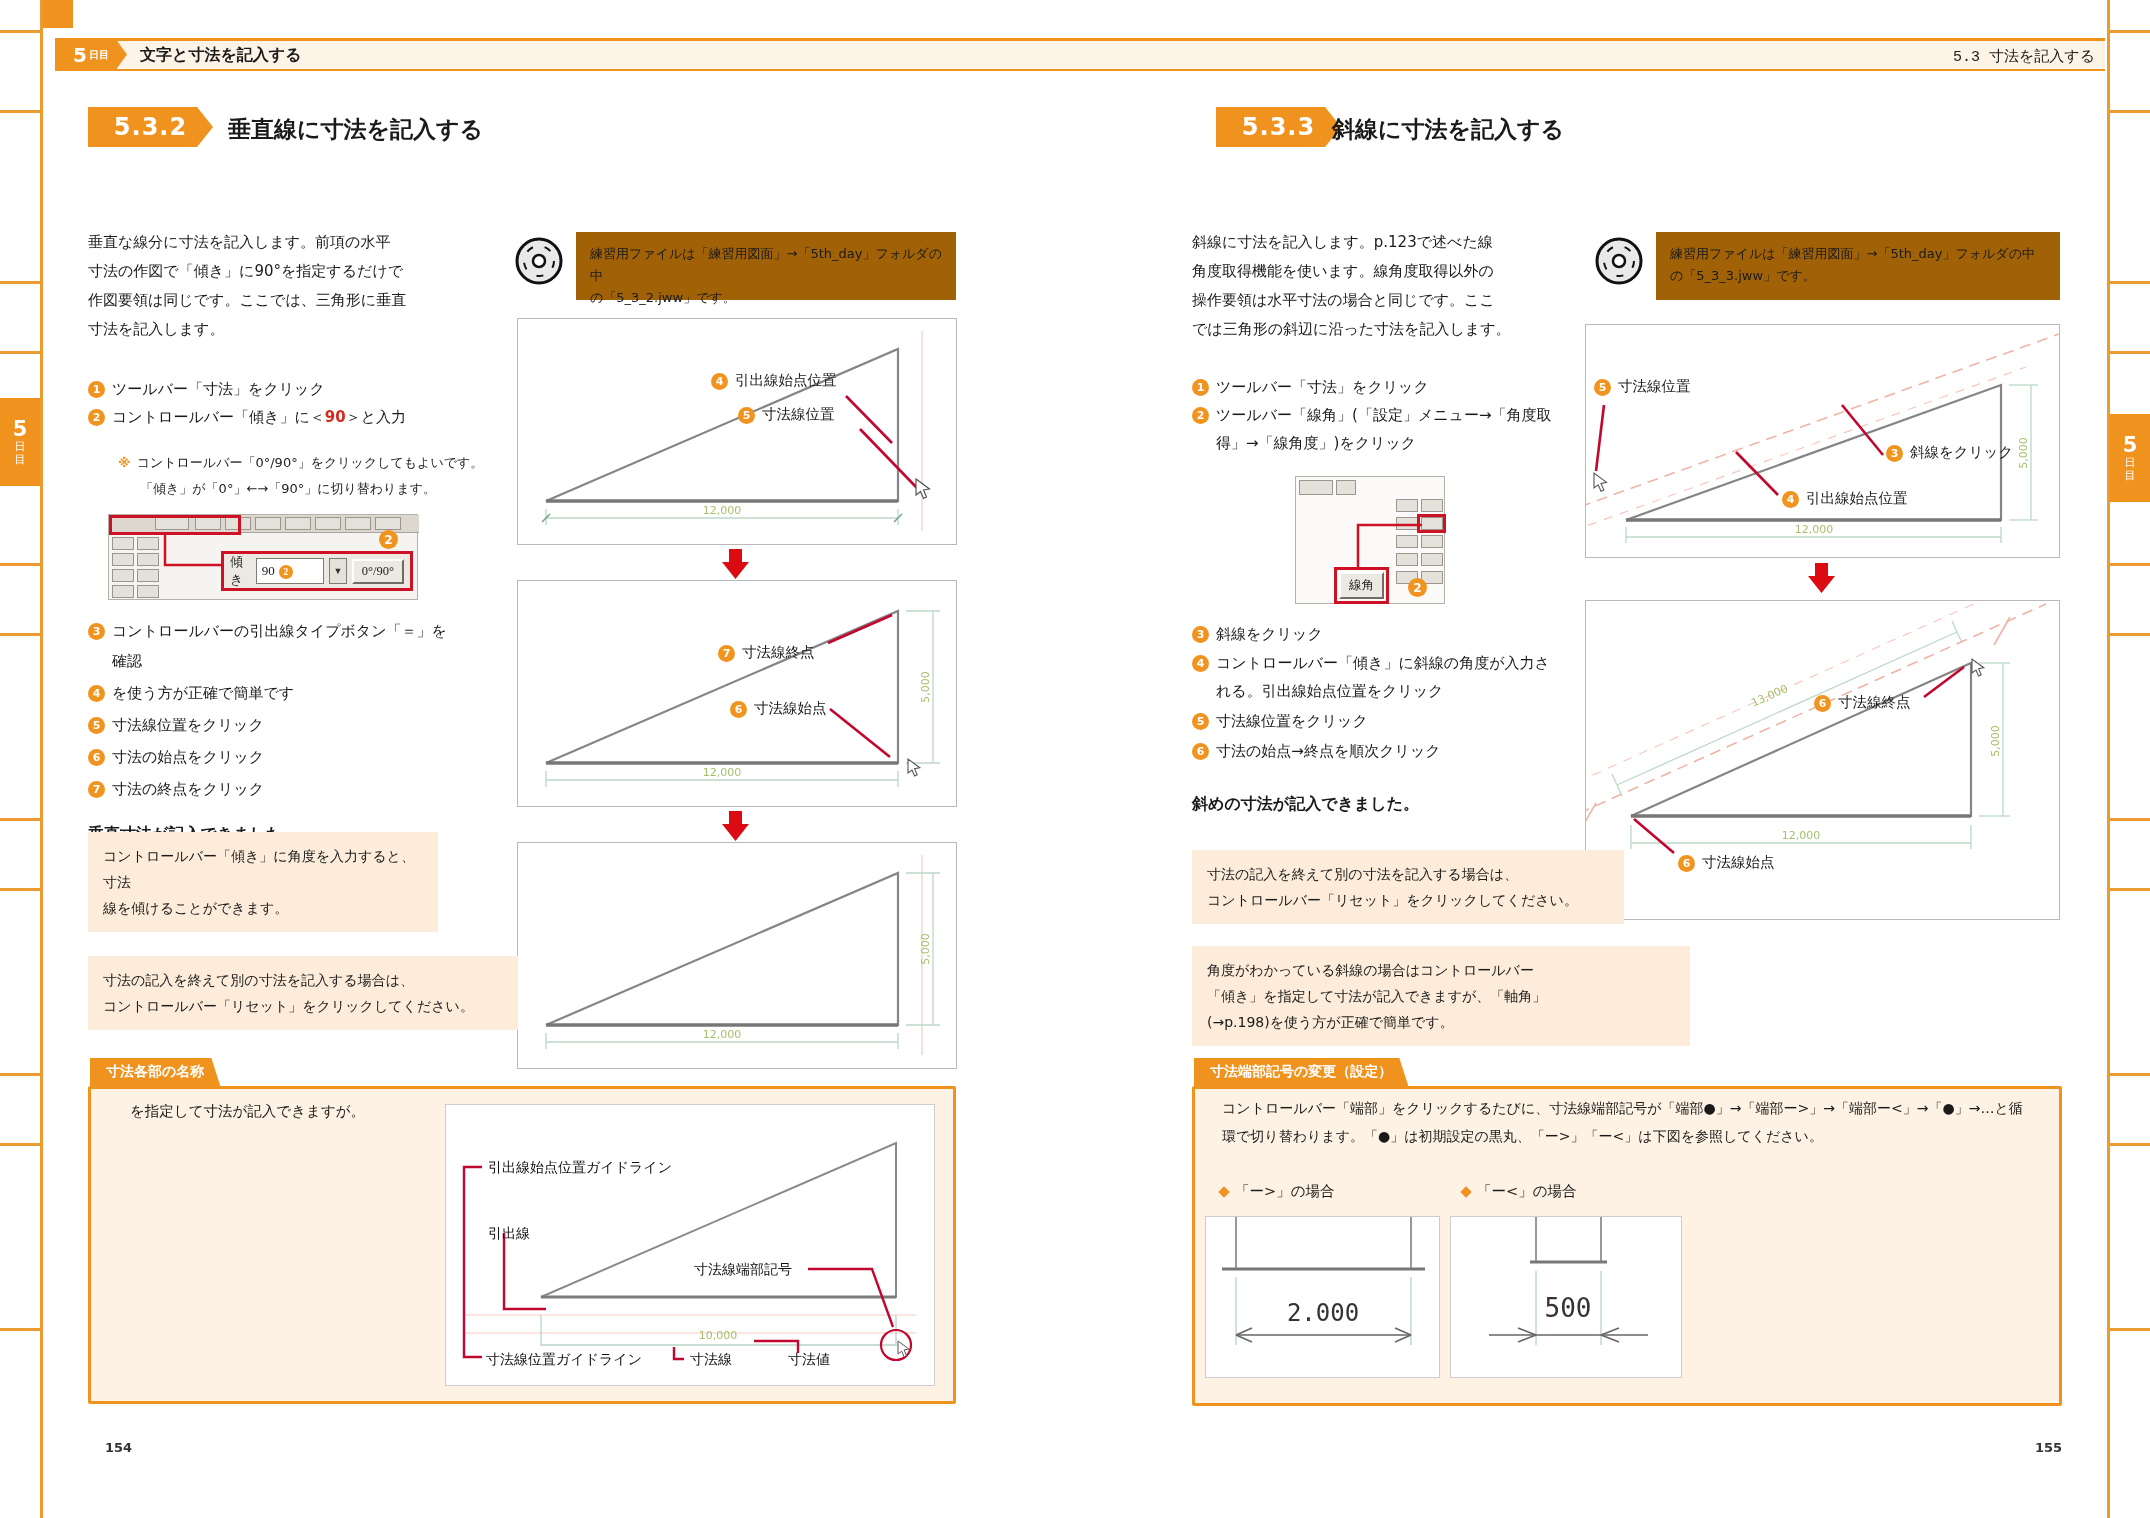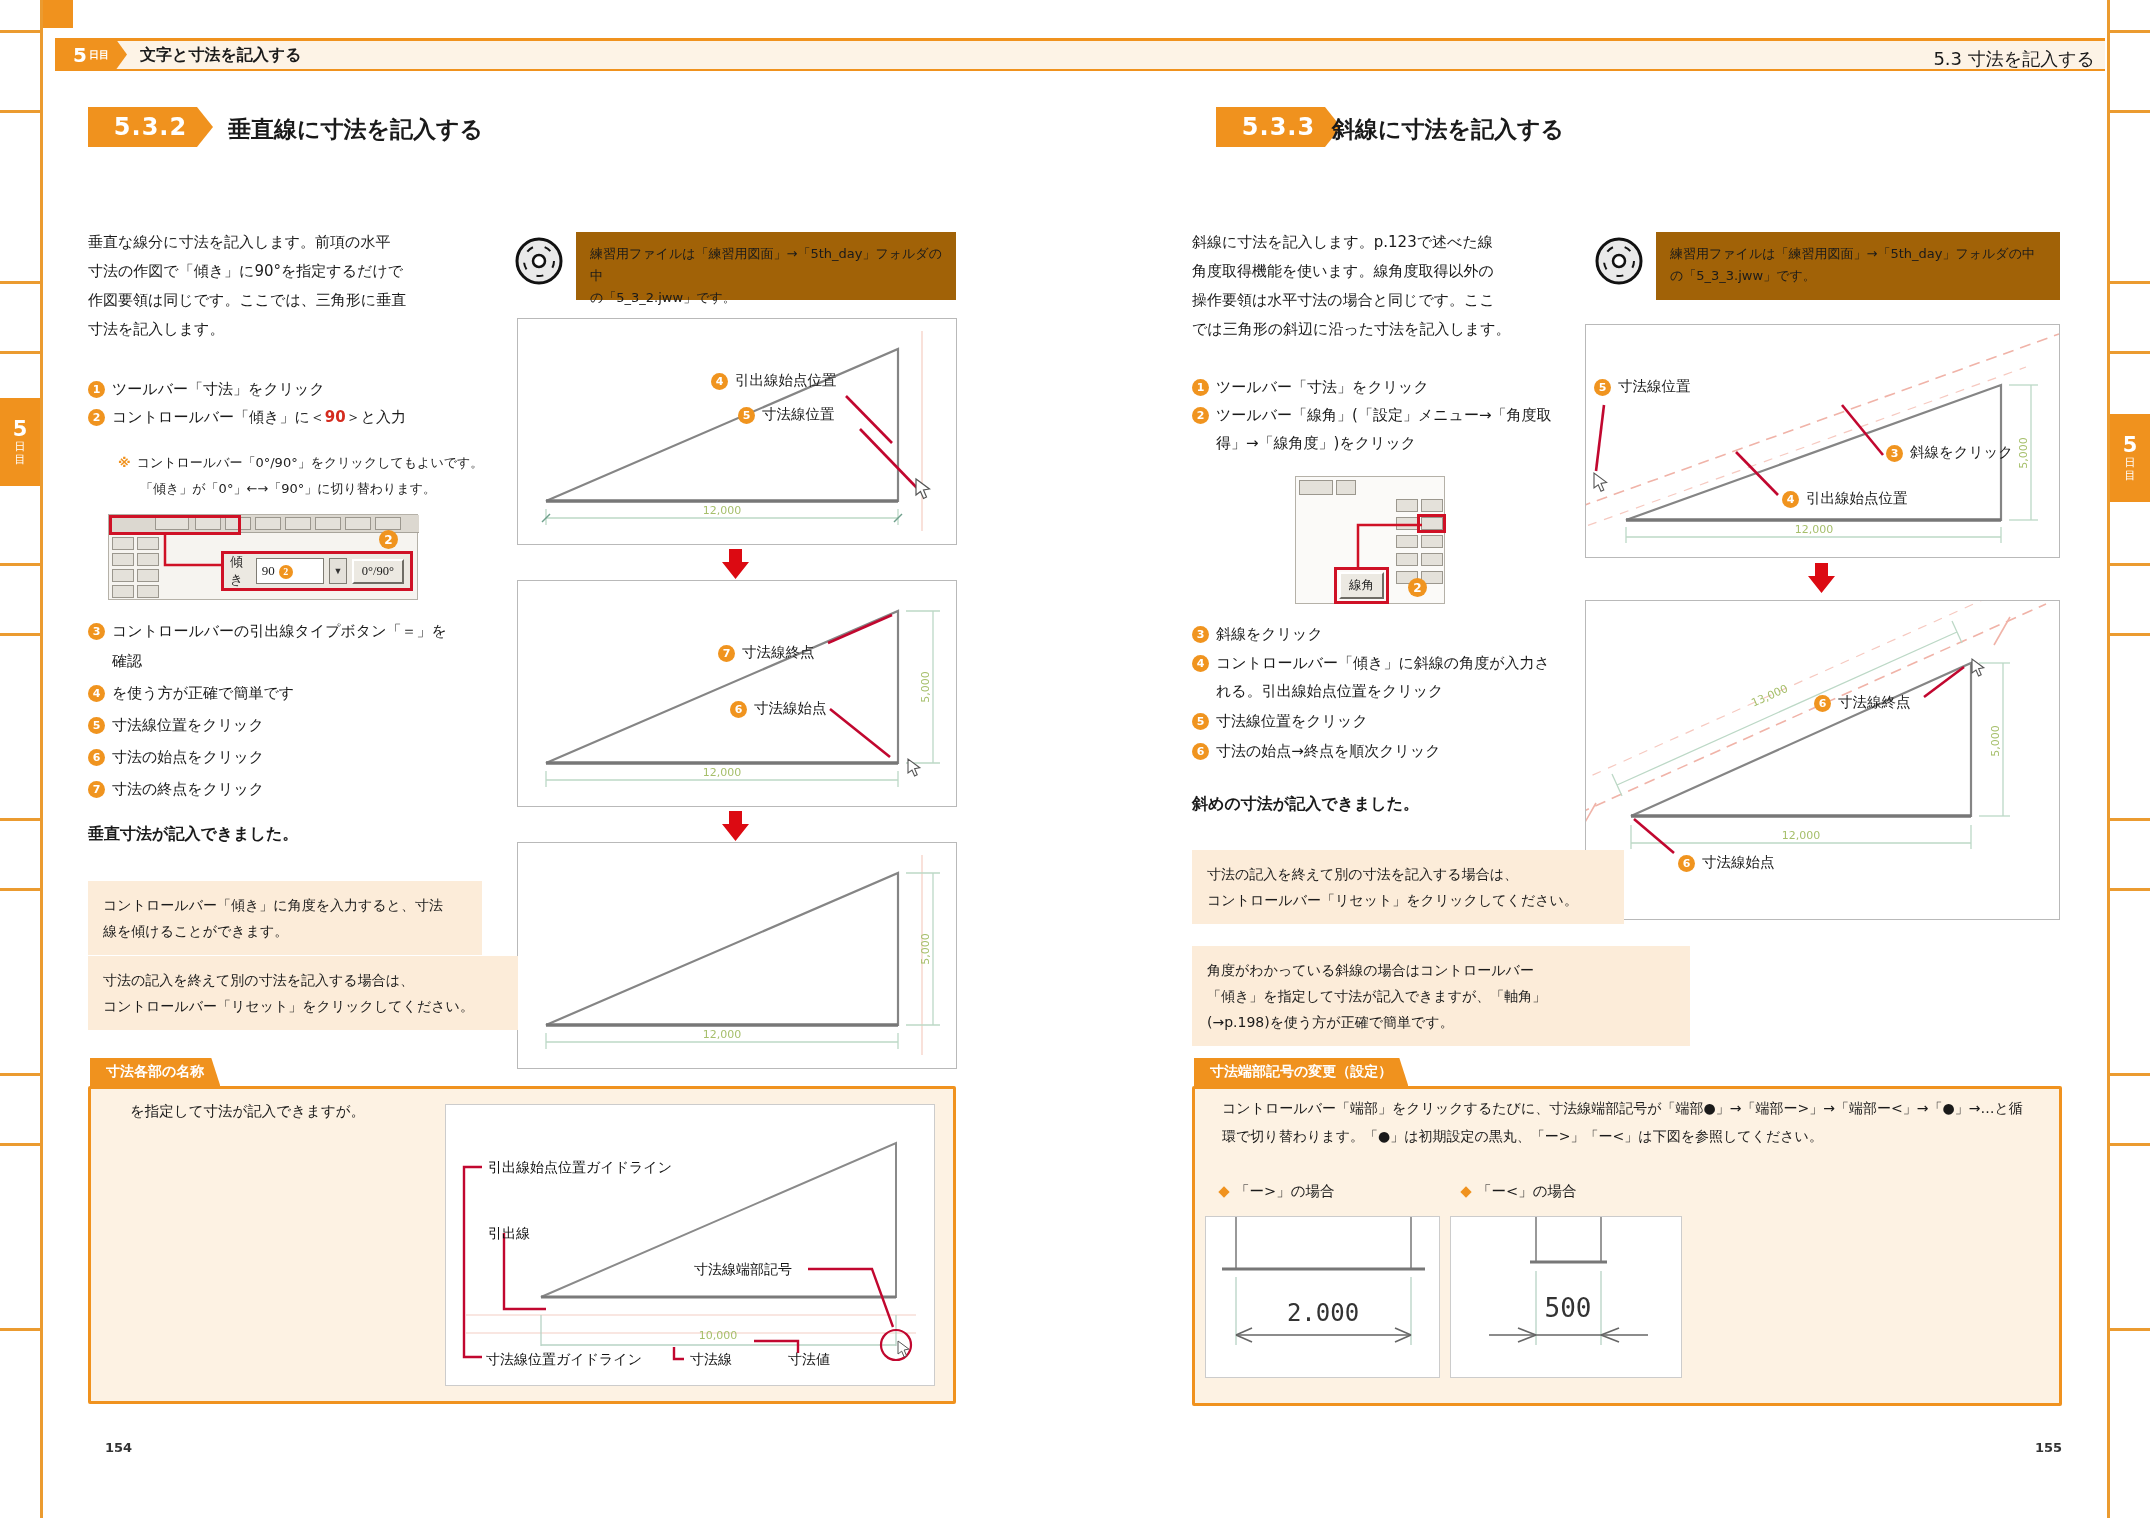--- a/index.html
+++ b/index.html
@@ -13,7 +13,7 @@
   .hdr-badge .big{font-size:20px;font-weight:bold;}
   .hdr-badge .small{font-size:10px;font-weight:bold;}
   .hdr-title{position:absolute;left:140px;top:45px;font-size:16px;font-weight:bold;}
-  .hdr-crumb{position:absolute;right:55px;top:47px;font-size:18px;}
+  .hdr-crumb{position:absolute;right:55px;top:47px;font-size:15px;font-family:Liberation Mono, monospace;}
   
   .sbadge{position:absolute;width:125px;height:40px;background:#f0921e;color:#fff;font-weight:bold;font-size:24px;letter-spacing:1px;display:flex;align-items:center;justify-content:center;clip-path:polygon(0 0,calc(100% - 16px) 0,100% 50%,calc(100% - 16px) 100%,0 100%);}
   .stitle{position:absolute;font-size:23px;font-weight:bold;}

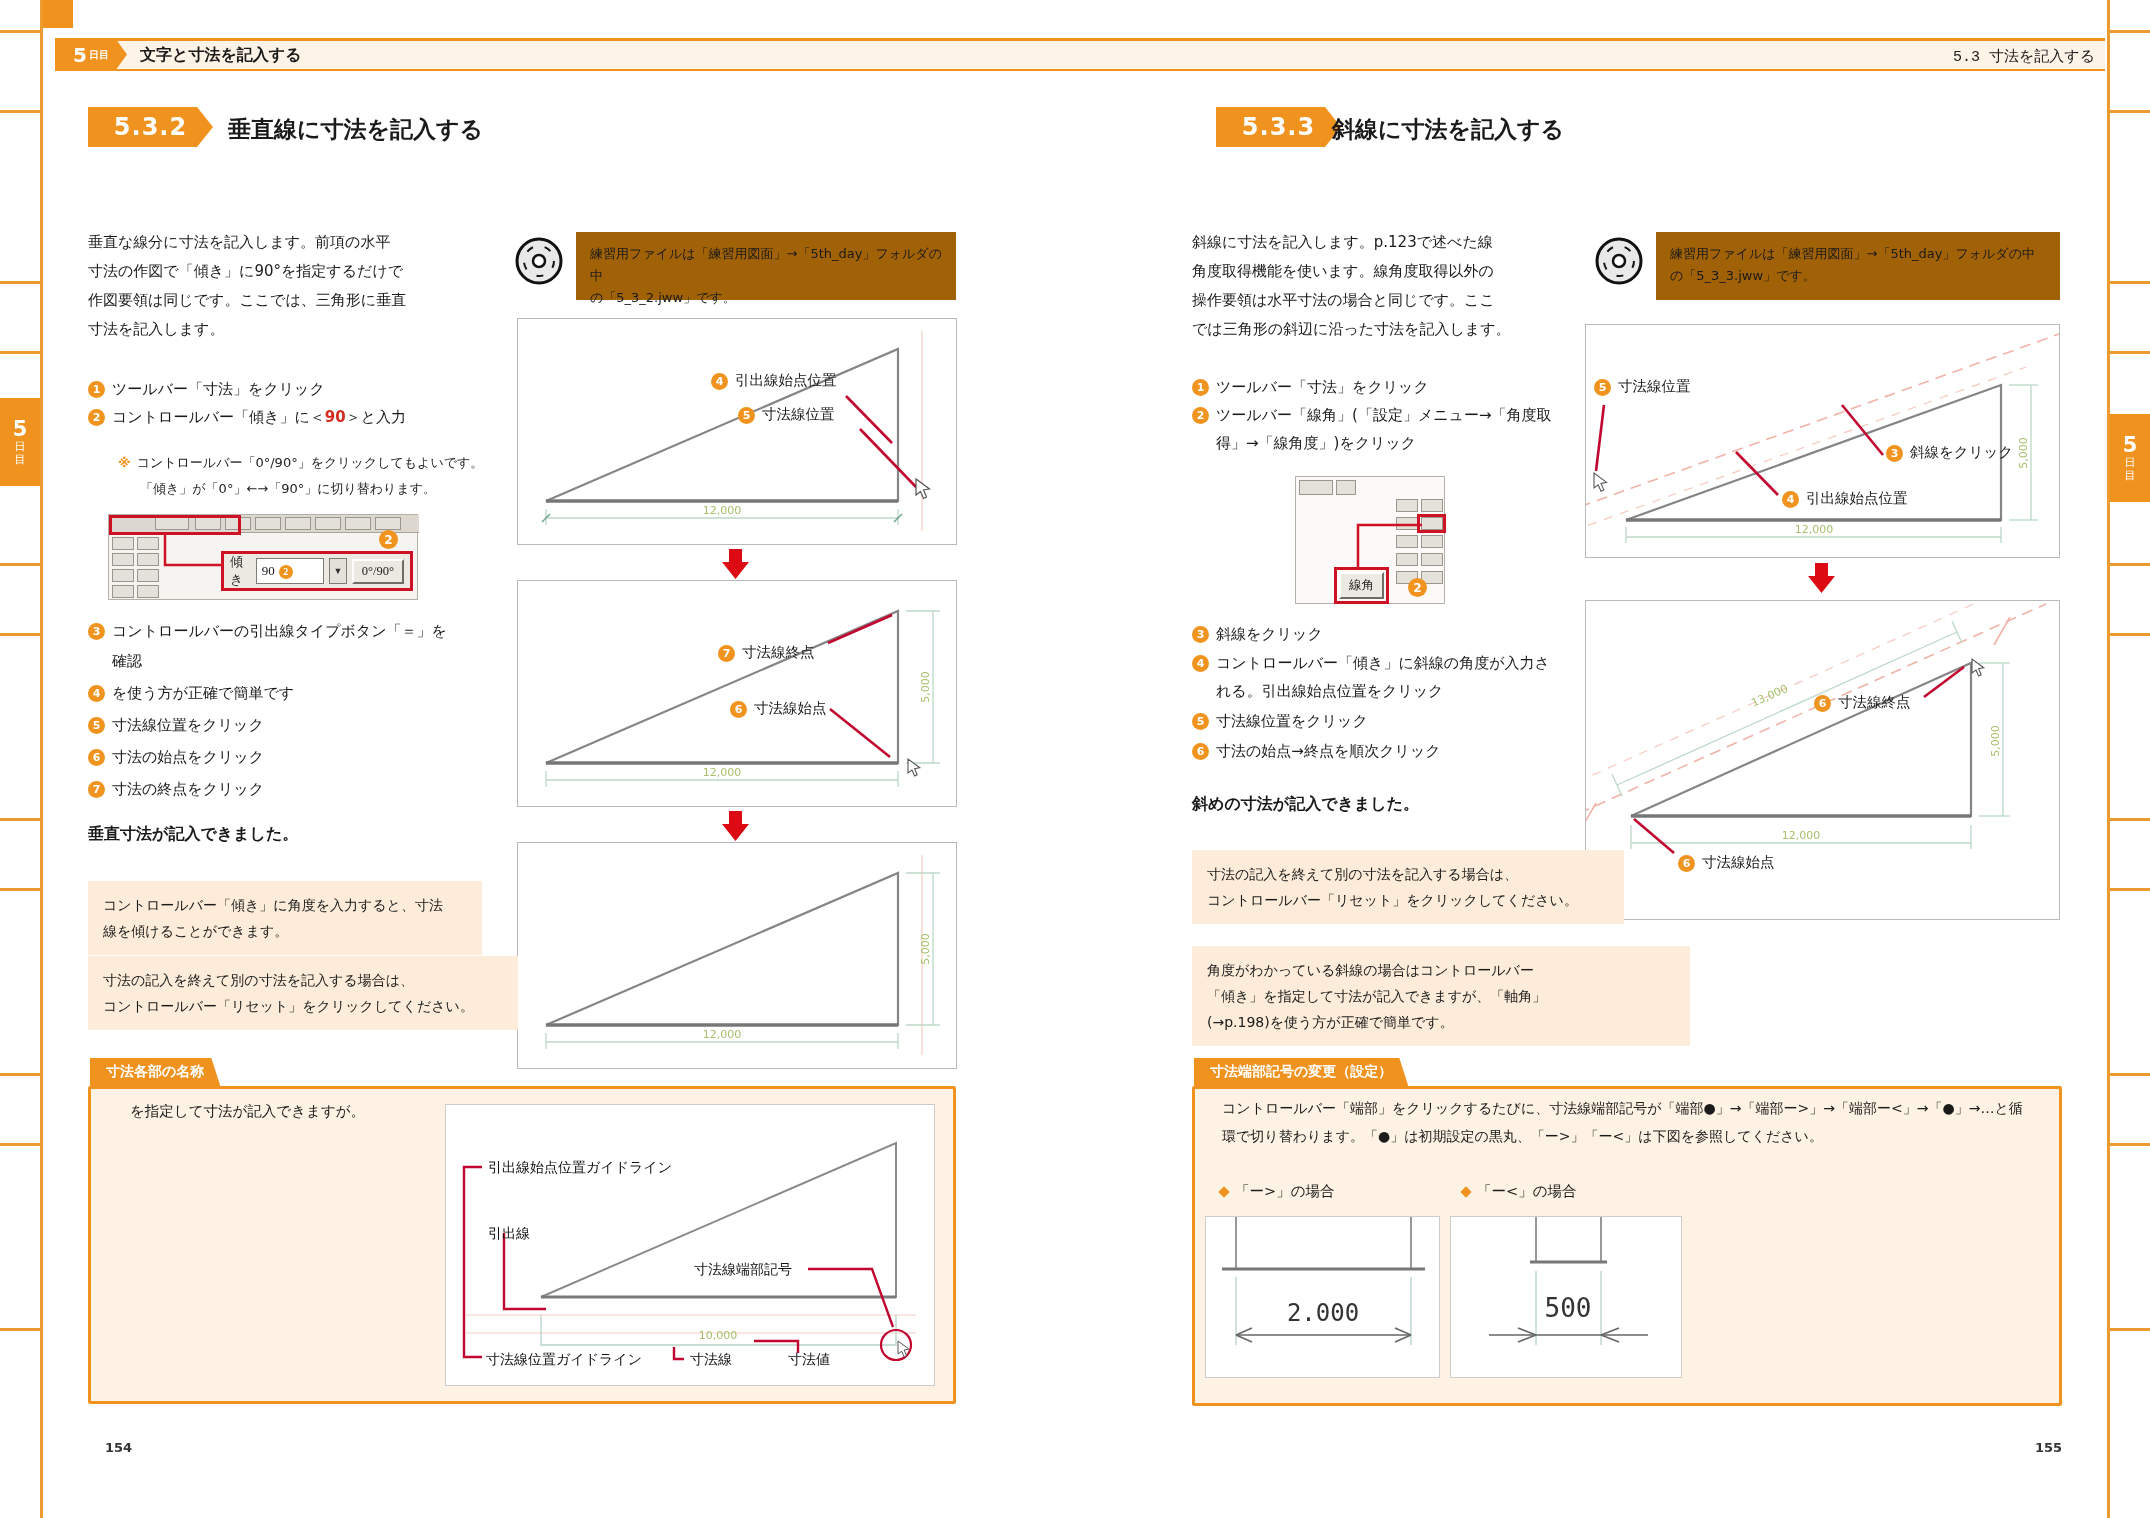--- a/index.html
+++ b/index.html
@@ -275,7 +275,7 @@
 
   <div class="done" style="left:88px;top:824px">垂直寸法が記入できました。</div>
 
-  <div class="notebox" style="left:88px;top:881px;width:394px">
+  <div class="notebox" style="left:88px;top:832px;width:350px">
     <div>コントロールバー「傾き」に角度を入力すると、寸法</div>
     <div>線を傾けることができます。</div>
   </div>

